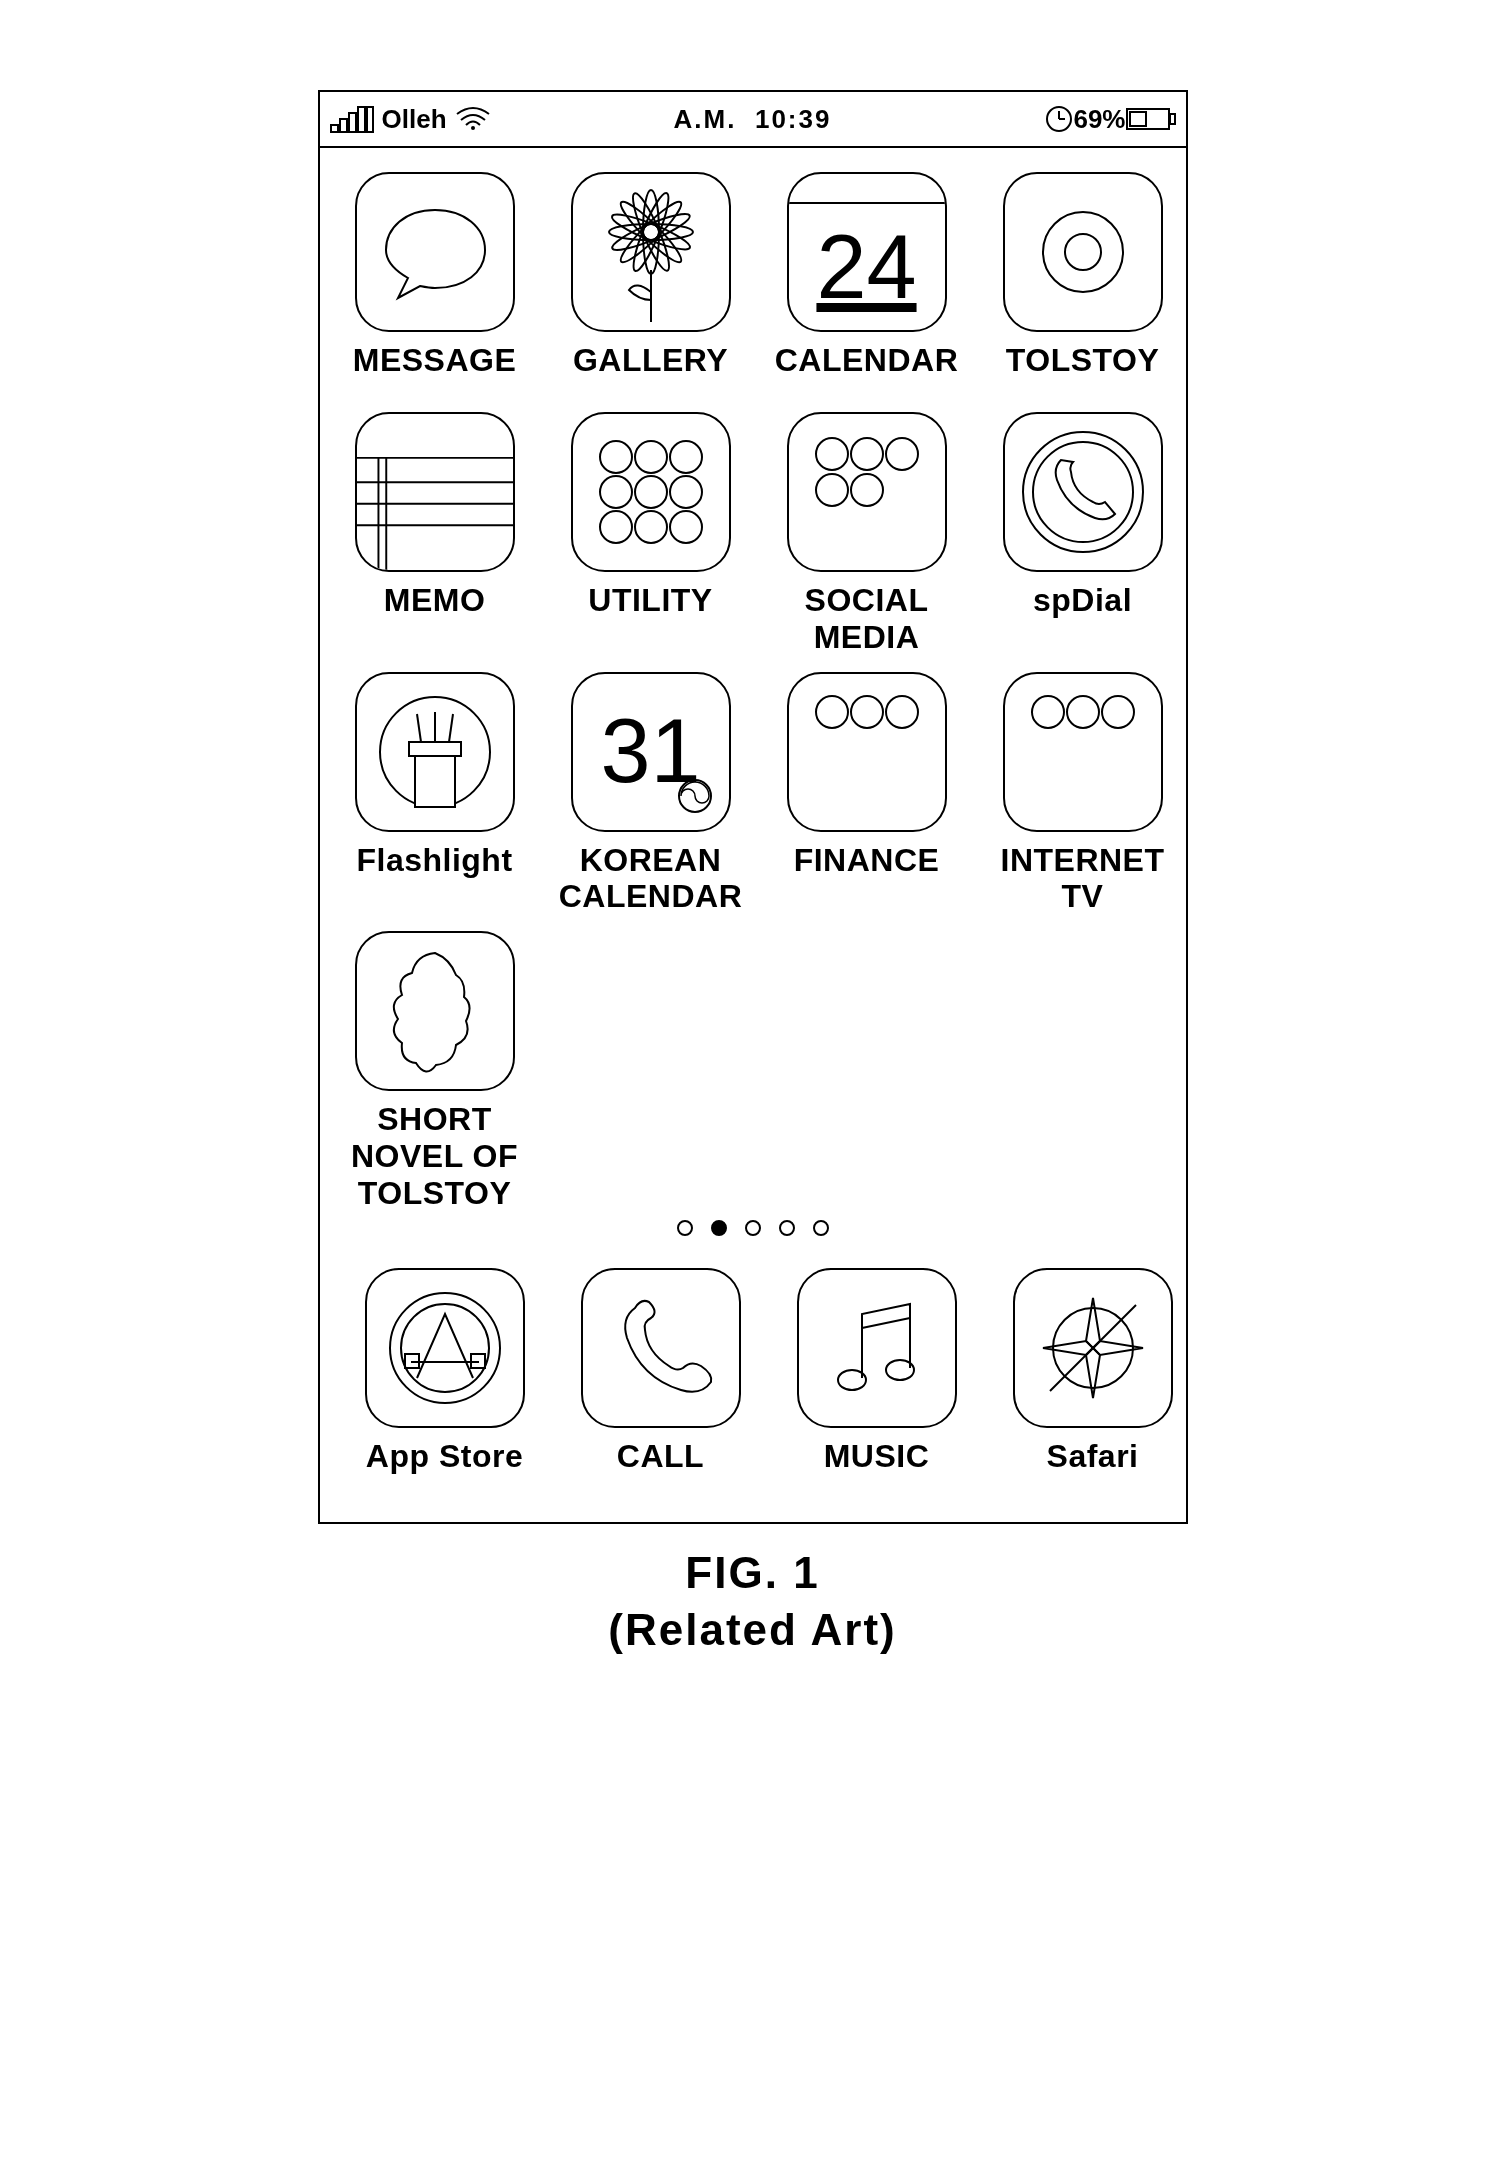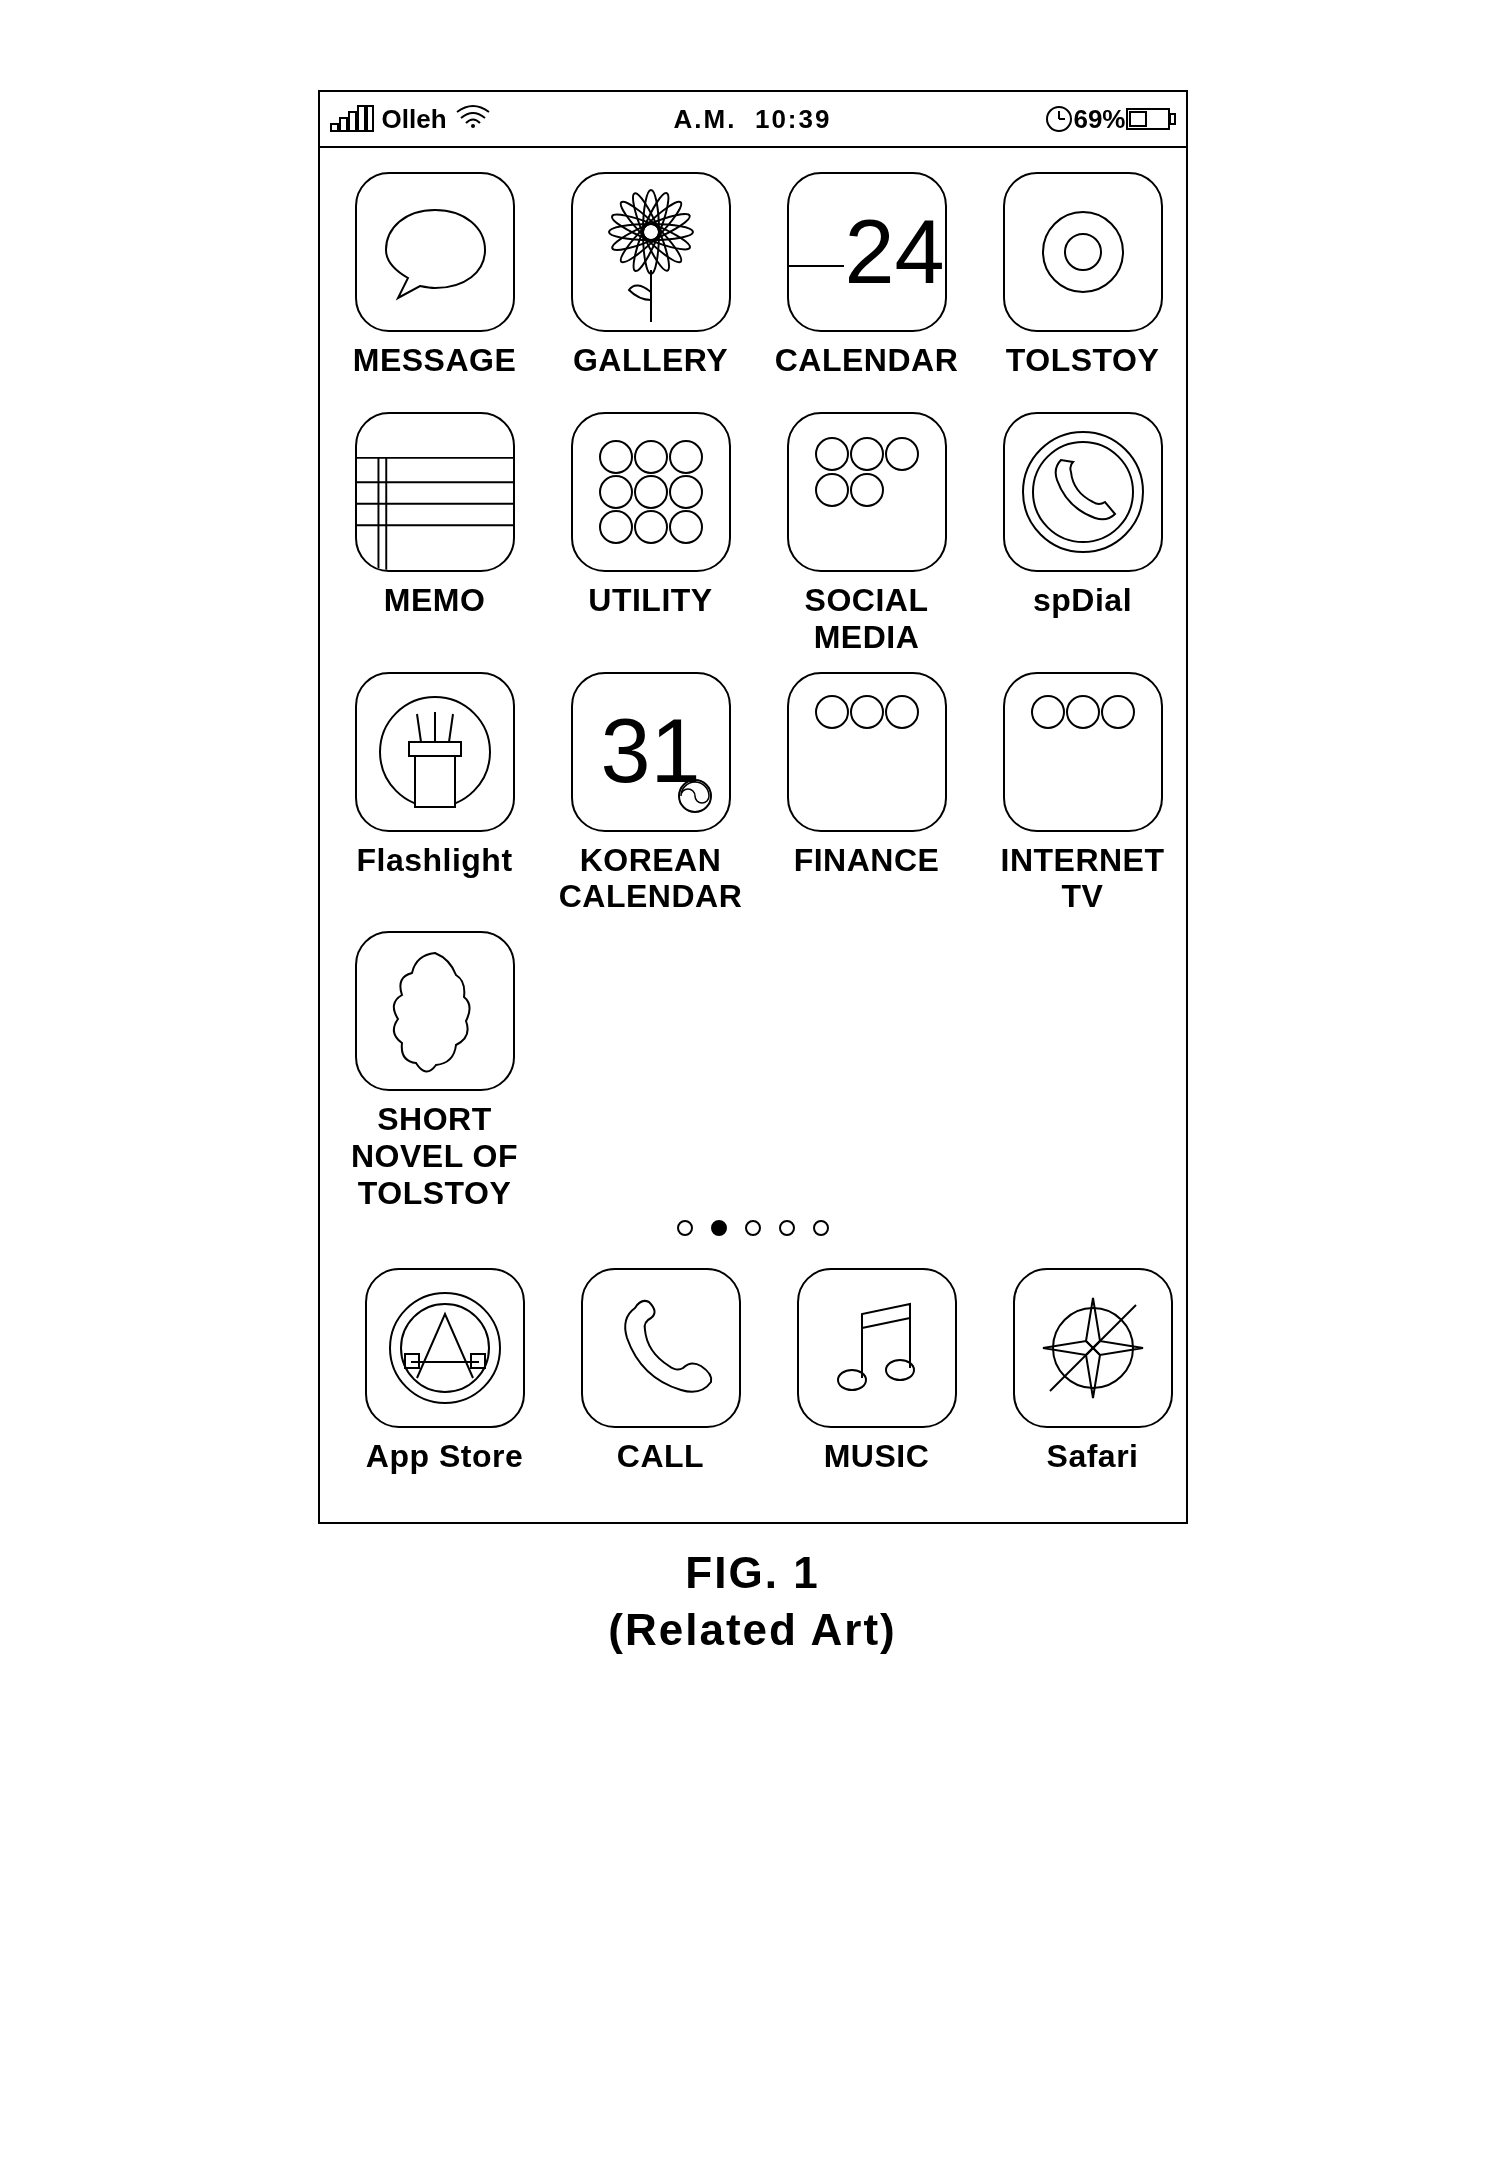--- a/index.html
+++ b/index.html
@@ -26,7 +26,7 @@
     font-weight: bold;
     font-size: 26px;
   }
-  .sb-left { display:flex; gap:8px; flex:1; }
+  .sb-left { display:flex; align-items:center; gap:8px; flex:1; }
   .sb-center { flex:1; text-align:center; letter-spacing:2px; }
   .sb-right { display:flex; align-items:center; justify-content:flex-end; flex:1; }
   .carrier { font-weight:bold; }

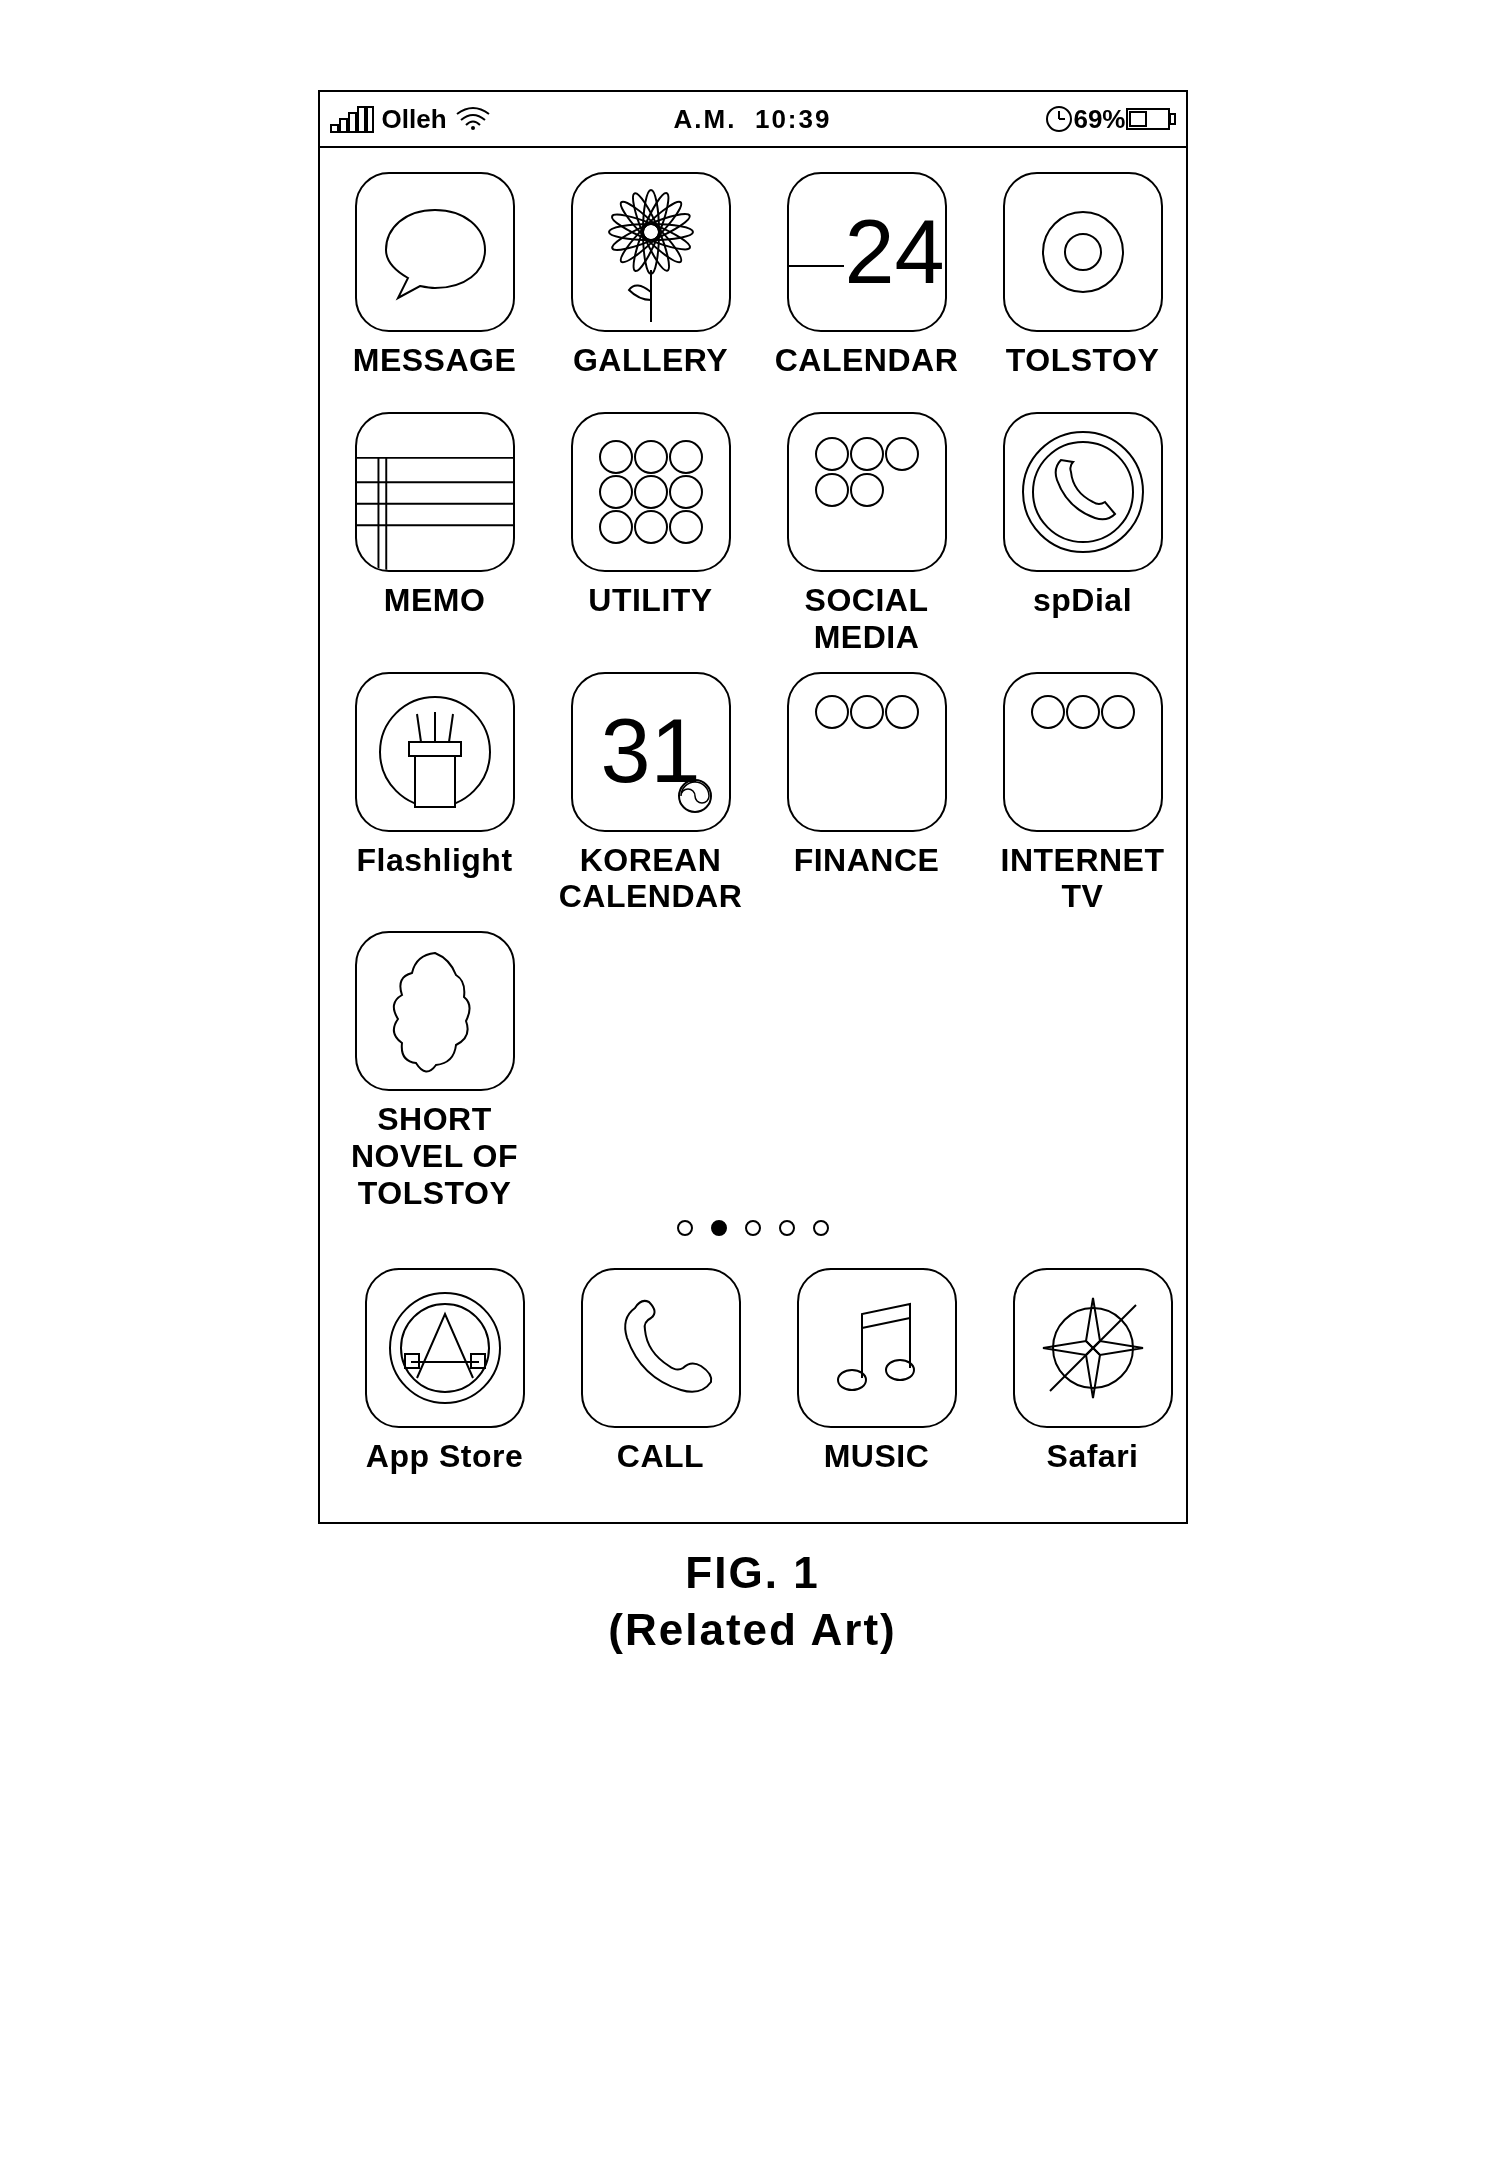--- a/index.html
+++ b/index.html
@@ -169,7 +169,7 @@
         <div class="app-label">GALLERY</div>
       </div>
       <div class="app">
-        <div class="app-icon" style="flex-direction:row;">
+        <div class="app-icon" style="flex-direction:column;text-decoration:underline;">
           <div style="width:100%;height:30px;border-bottom:2px solid #000;"></div>
           <div class="cal-num" style="flex:1;display:flex;align-items:center;">24</div>
         </div>

